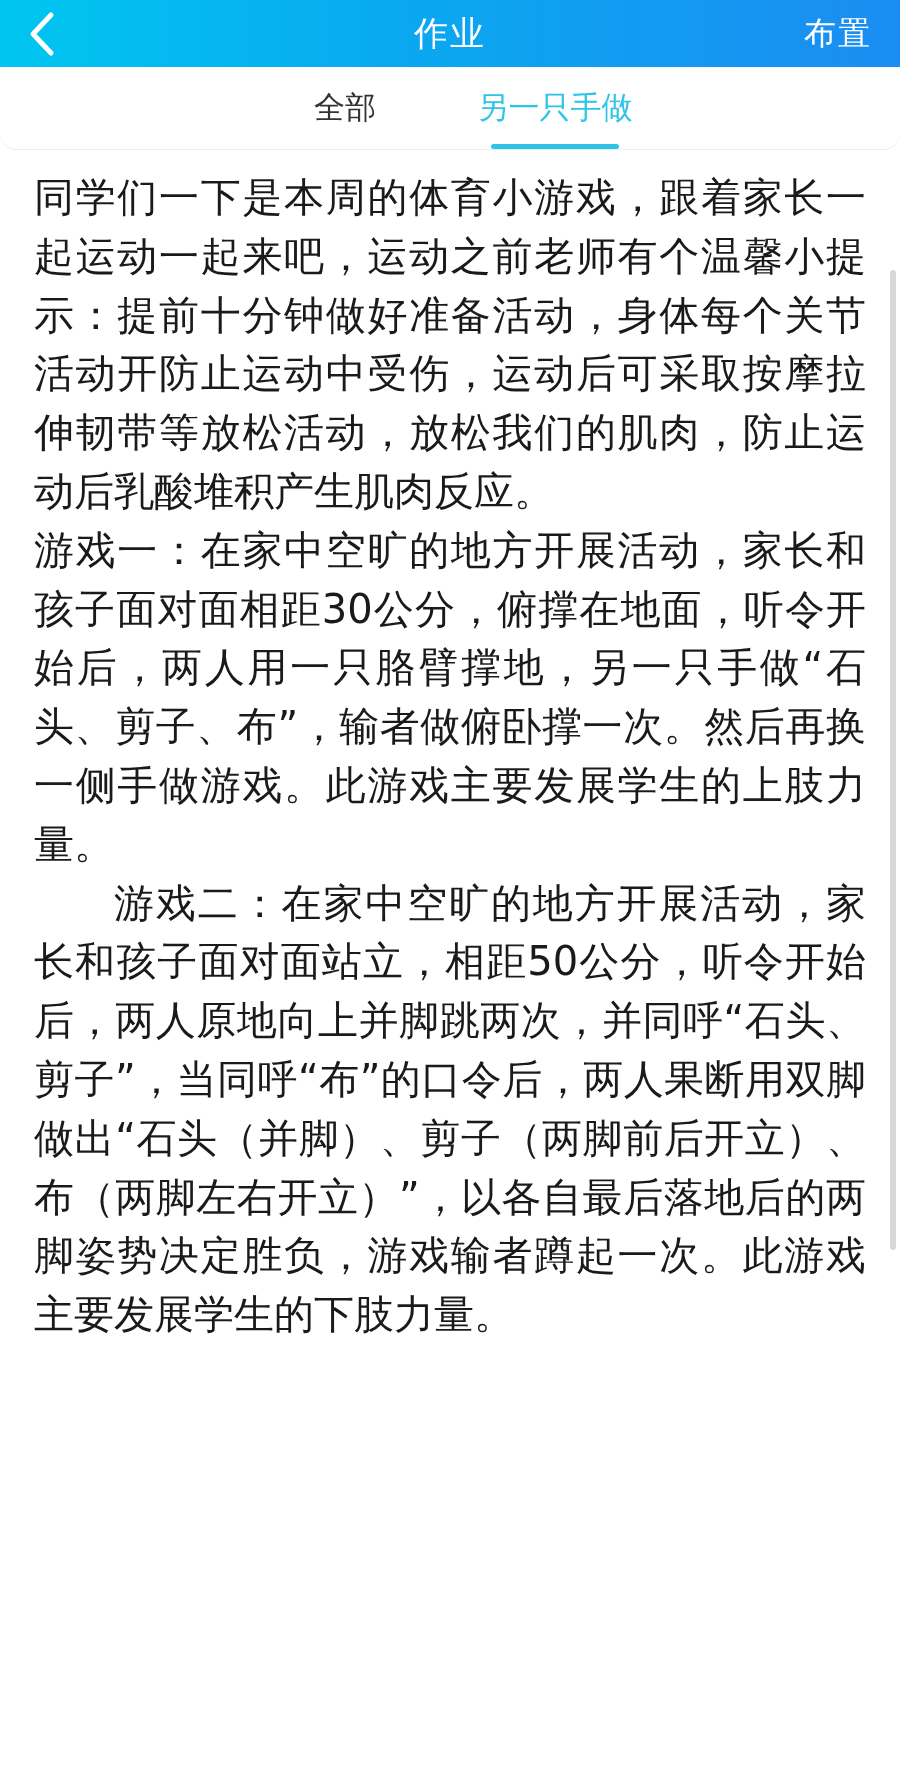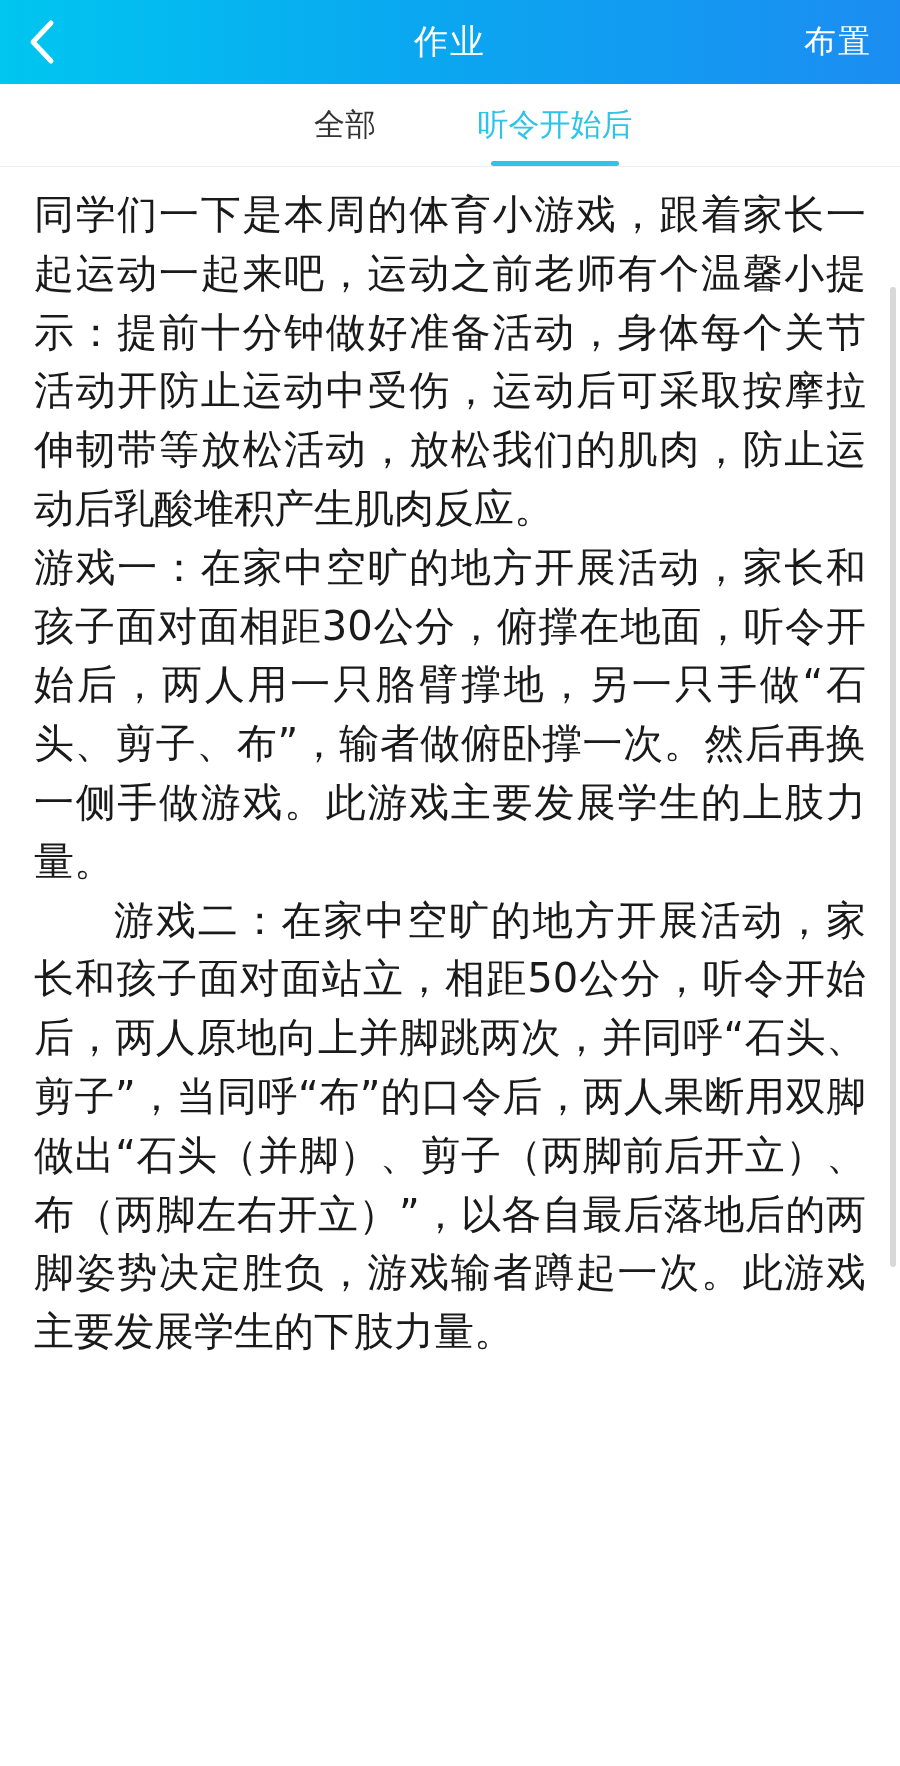--- a/index.html
+++ b/index.html
@@ -18,7 +18,7 @@
   
   .navbar {
     position: relative;
-    height: 84px;
+    height: 67px;
     background: linear-gradient(to right, #00c6f0 0%, #0aa8f0 45%, #1b8df2 100%);
     display: flex;
     align-items: center;

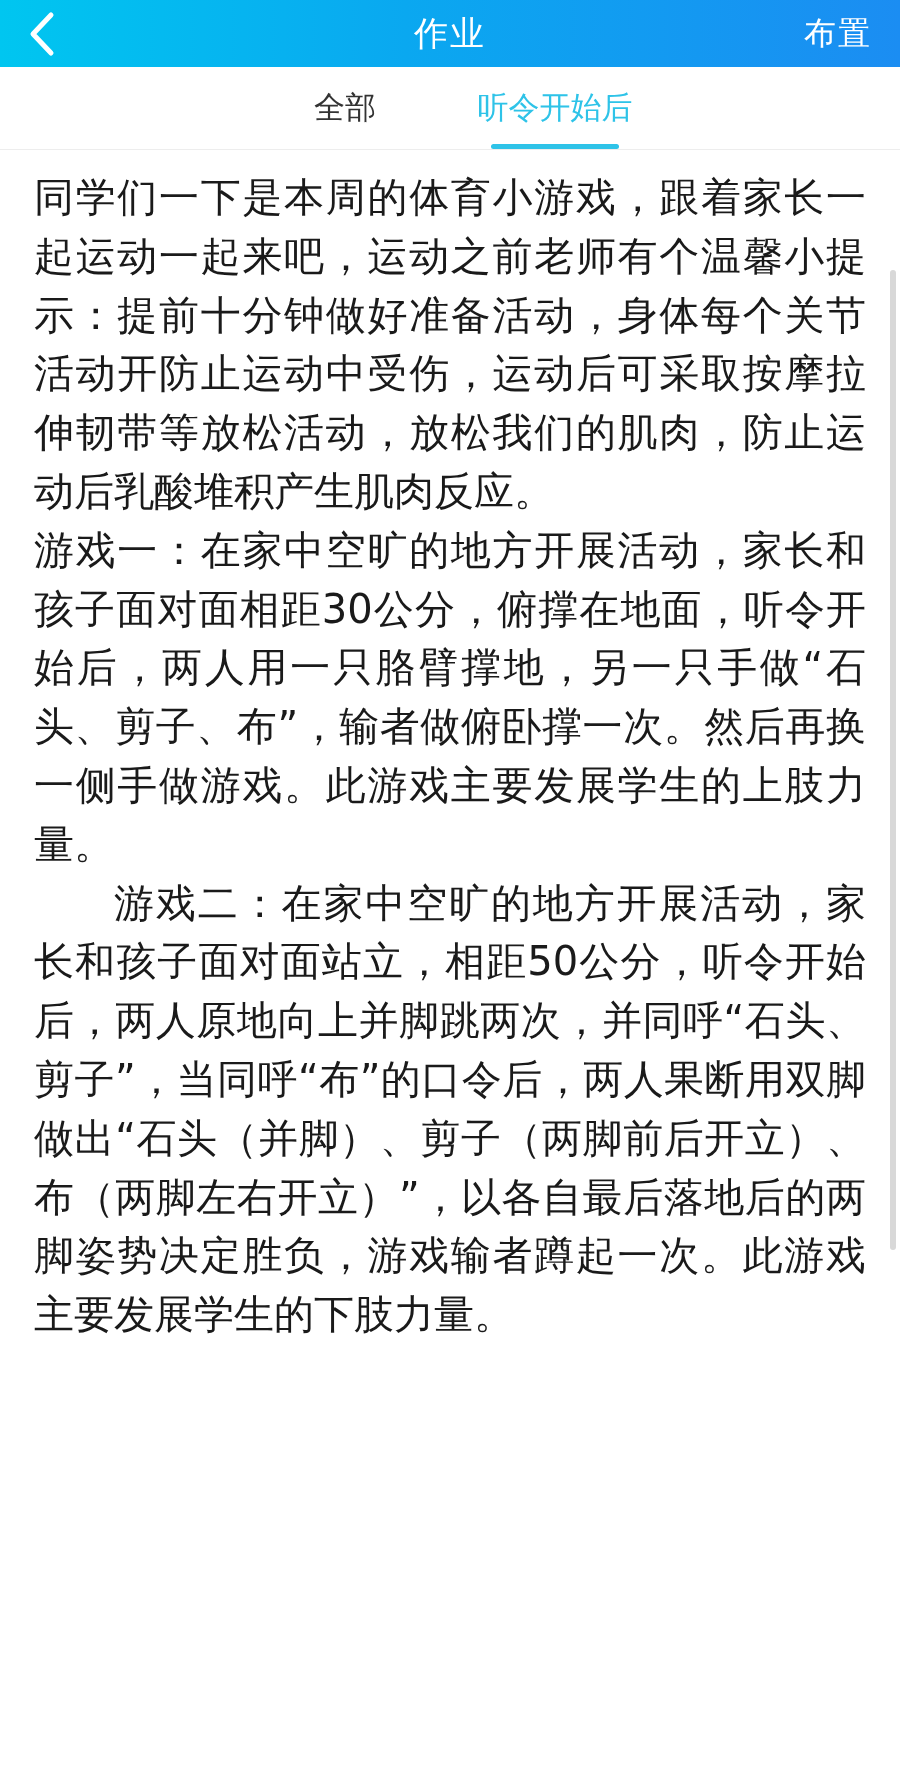--- a/index.html
+++ b/index.html
@@ -63,6 +63,7 @@
     align-items: stretch;
     justify-content: center;
     border-bottom: 1px solid #ededed;
+    border-radius: 16px;
   }
   .tab {
     width: 210px;

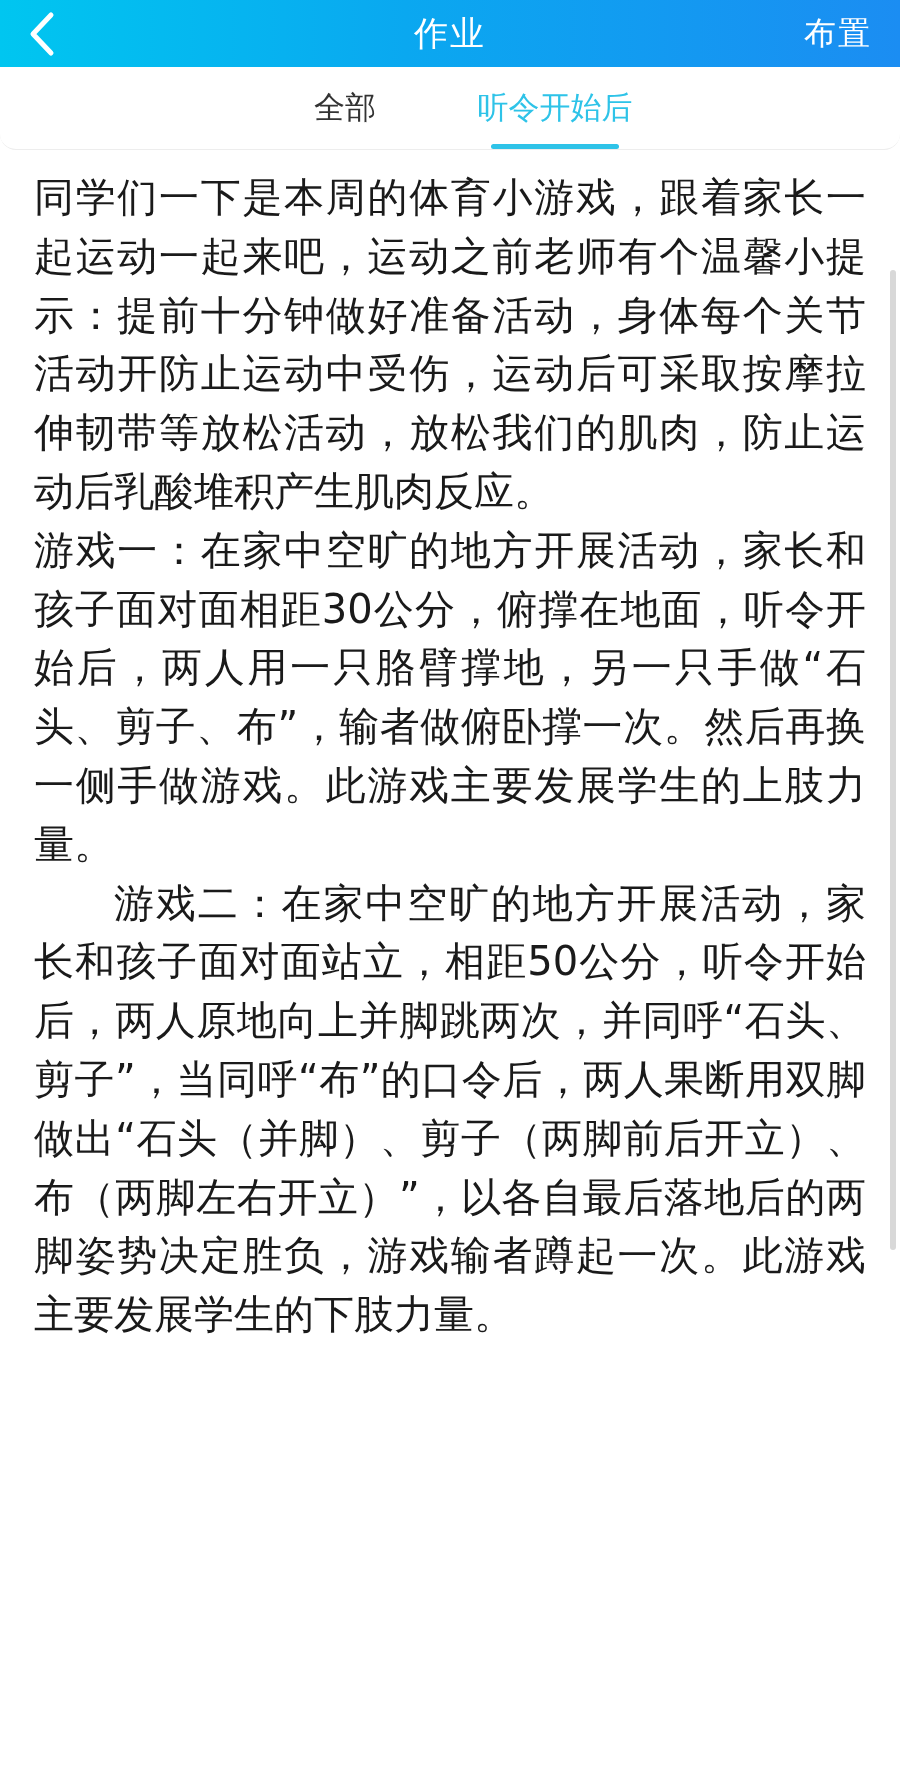--- a/index.html
+++ b/index.html
@@ -140,7 +140,7 @@
 
 <div class="tabbar">
   <div class="tab">全部</div>
-  <div class="tab active">听令开始后</div>
+  <div class="tab active">另一只手做</div>
 </div>
 
 <div class="content">

